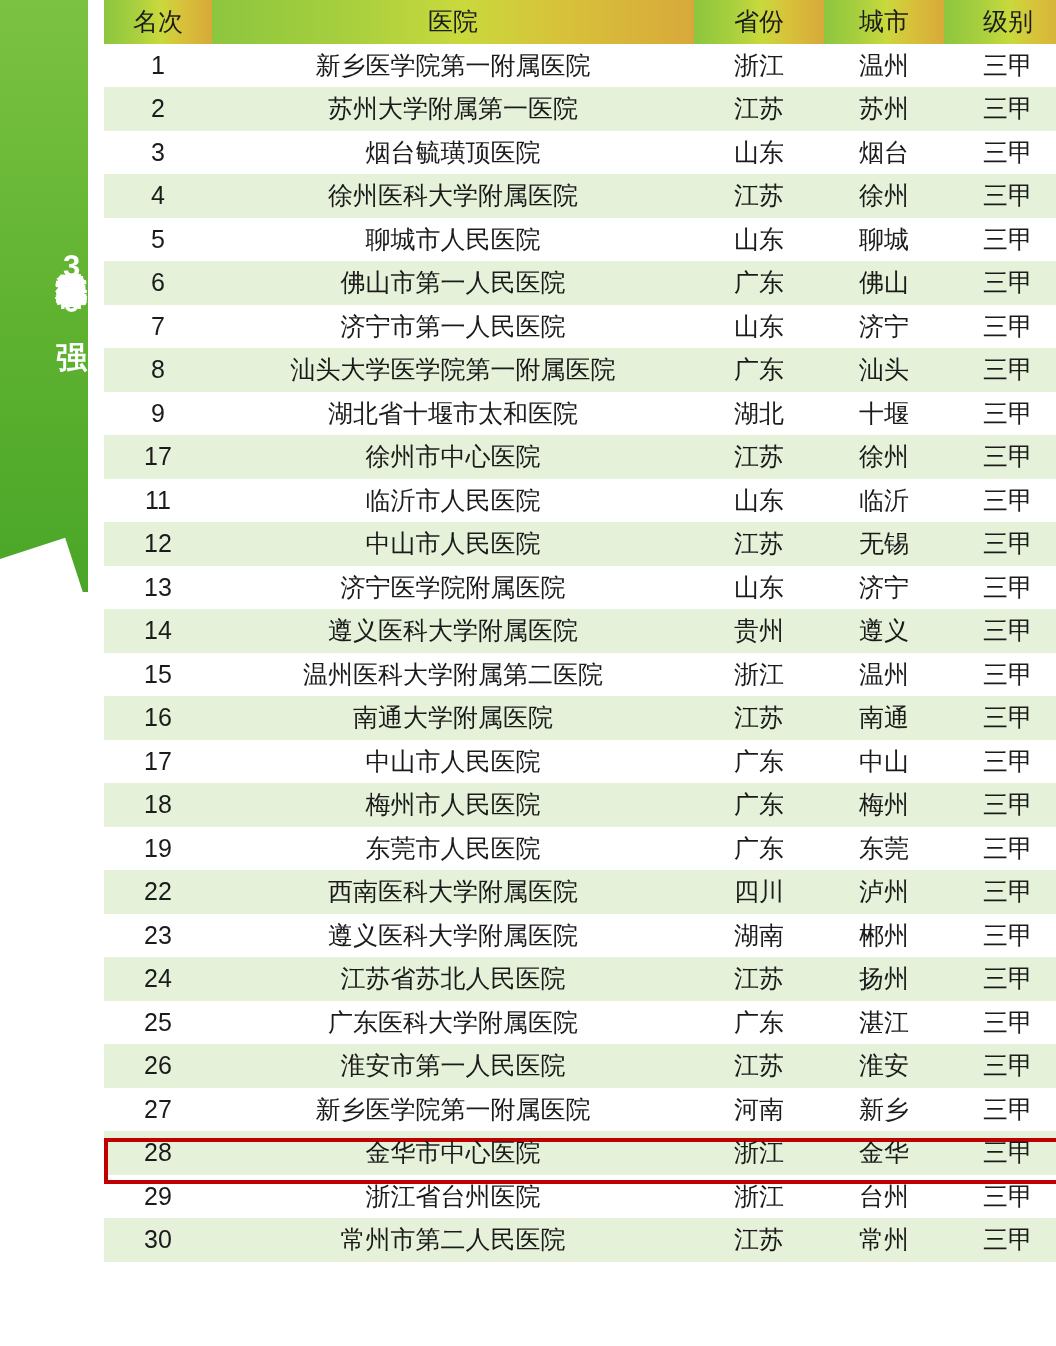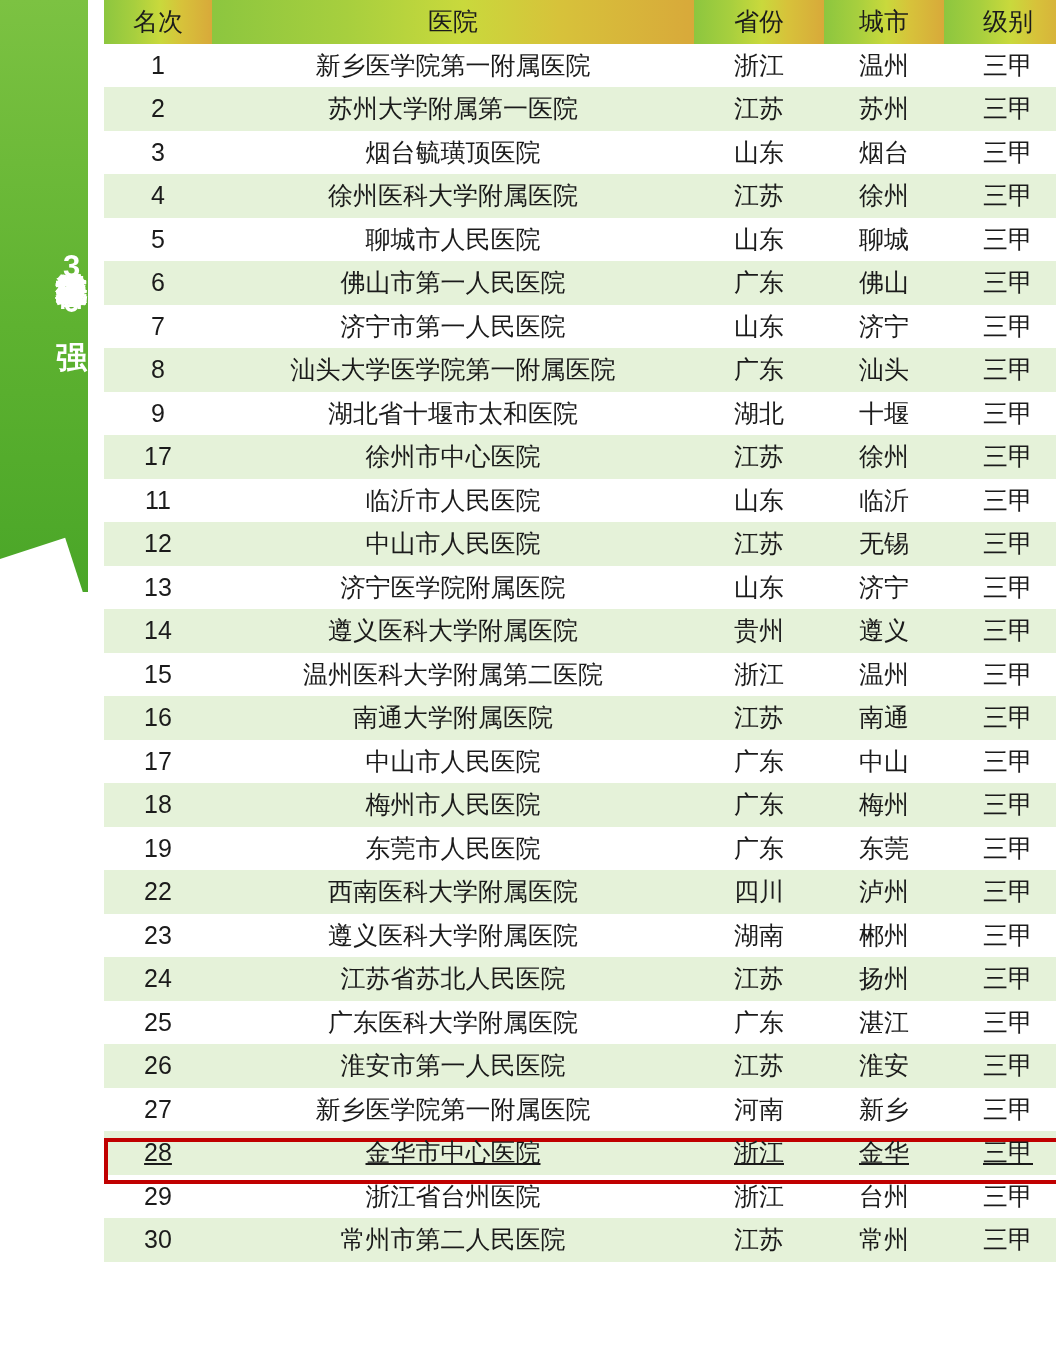--- a/index.html
+++ b/index.html
@@ -111,7 +111,6 @@
   
   tr.highlight td {
     position: relative;
-    text-decoration: underline;
   }
   .hl-box {
     position: absolute;

